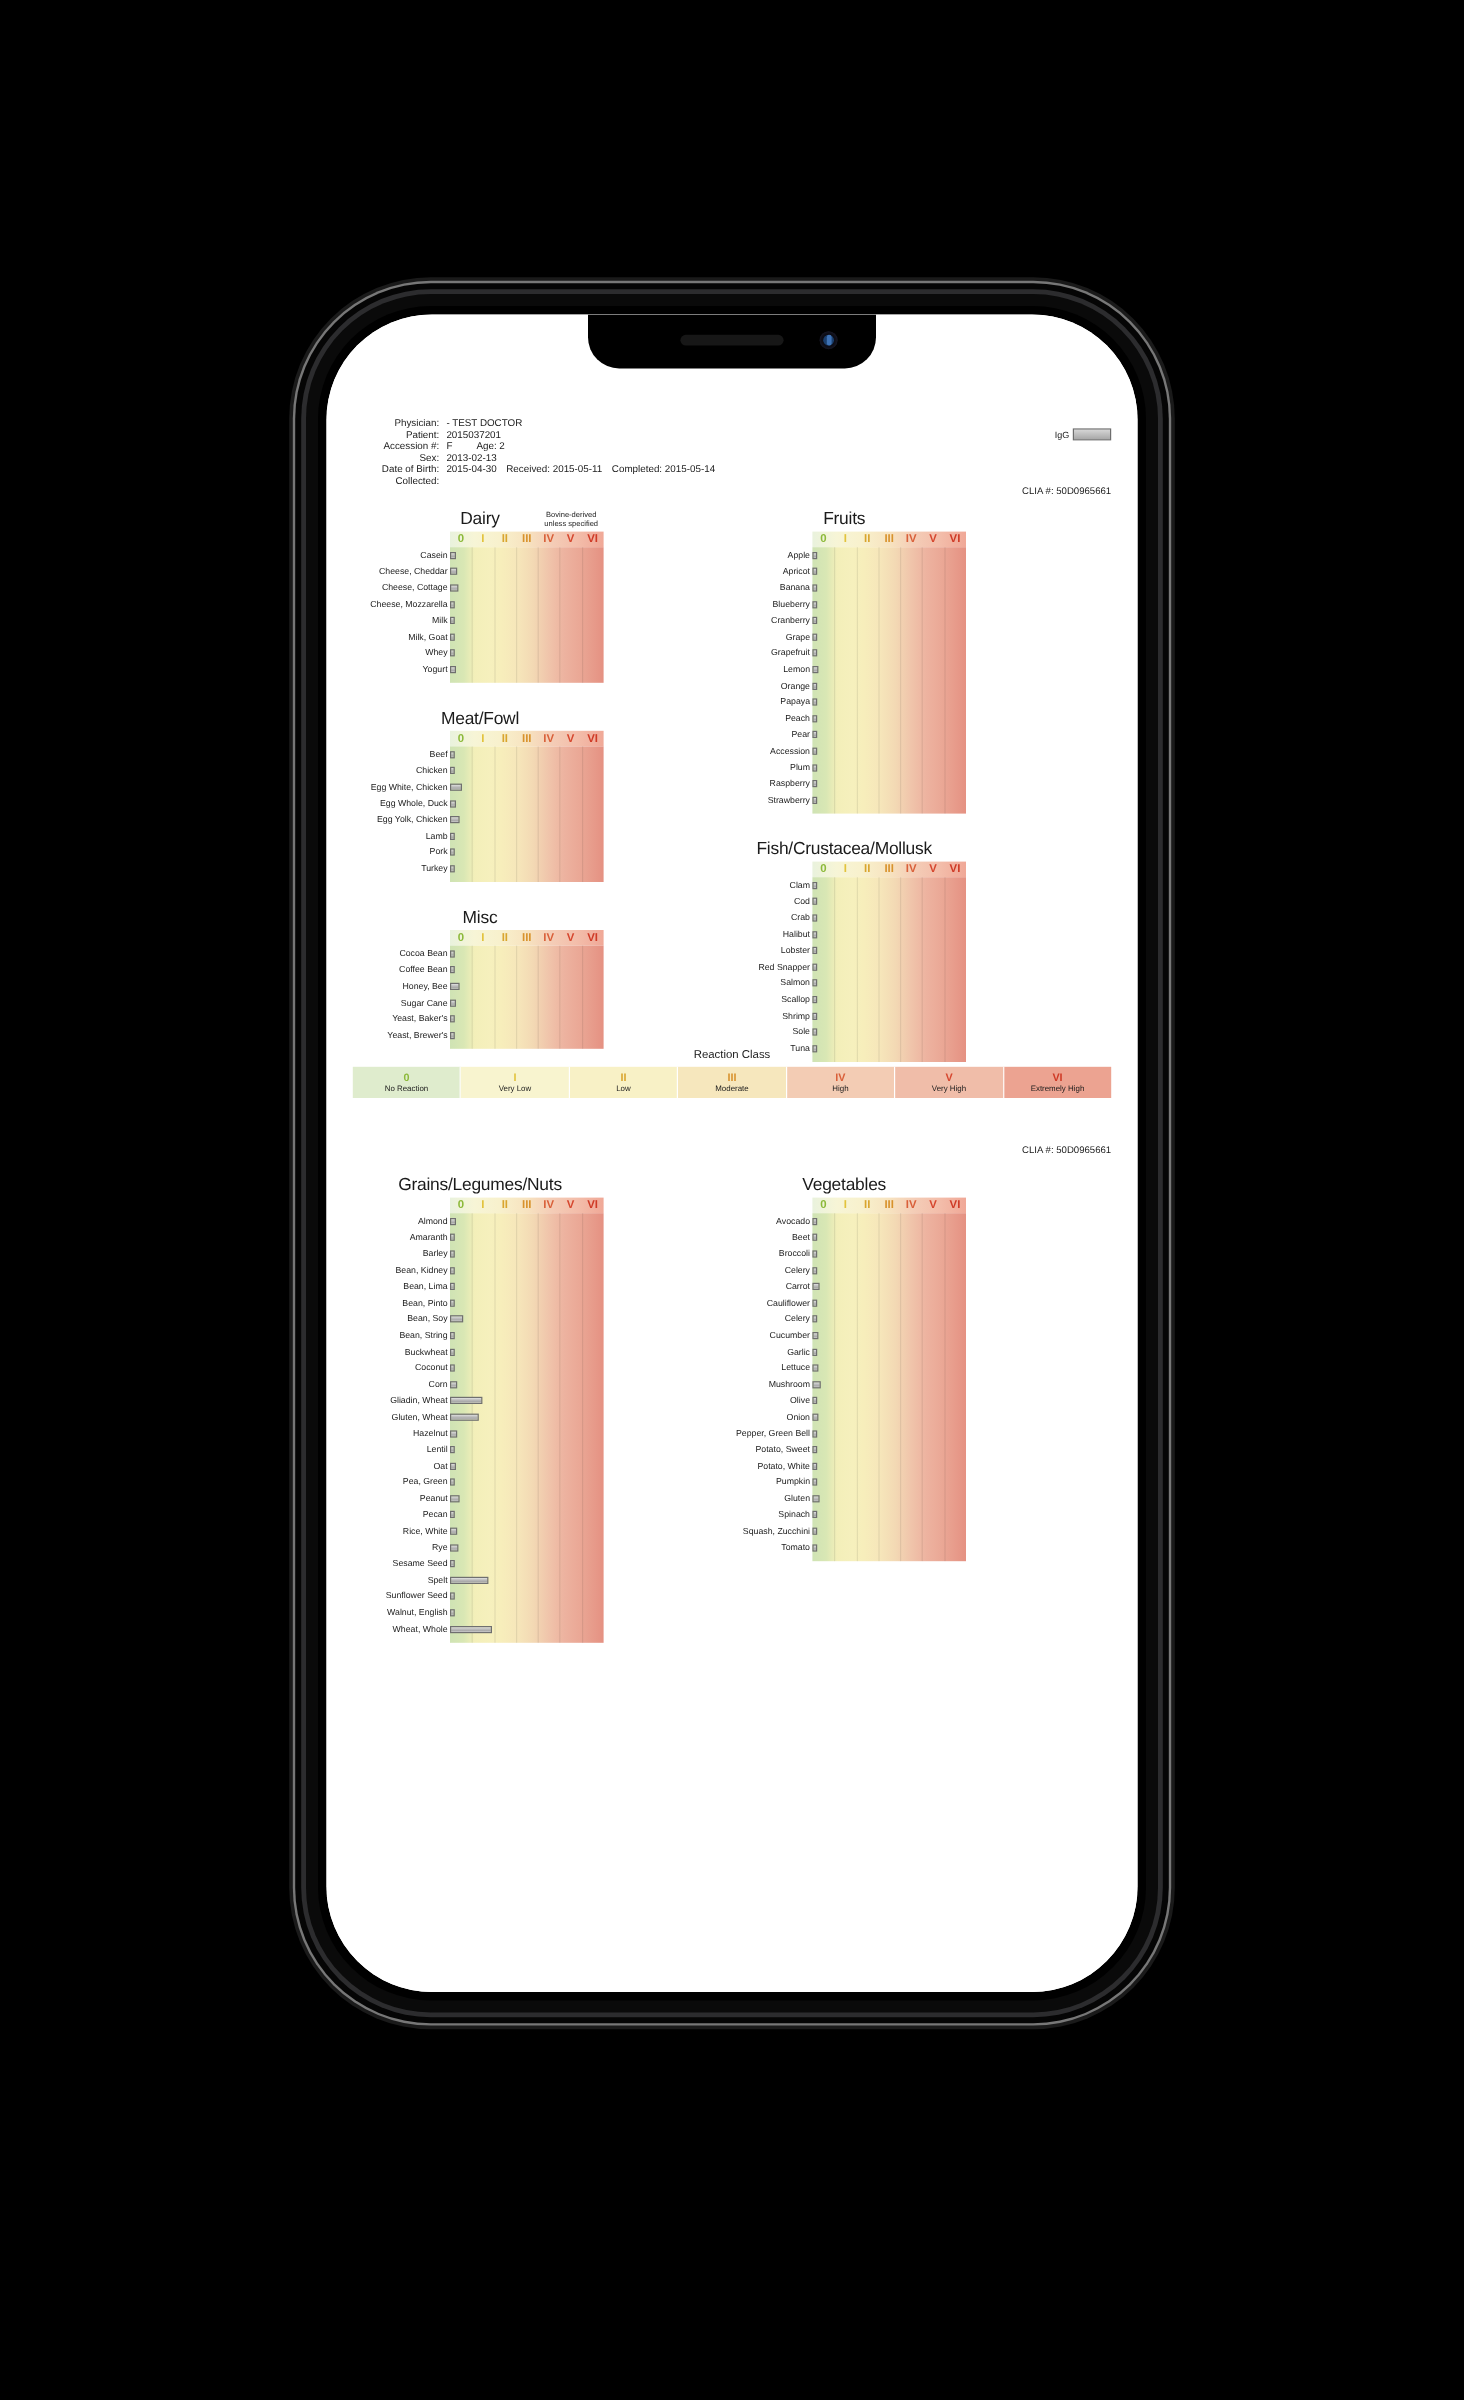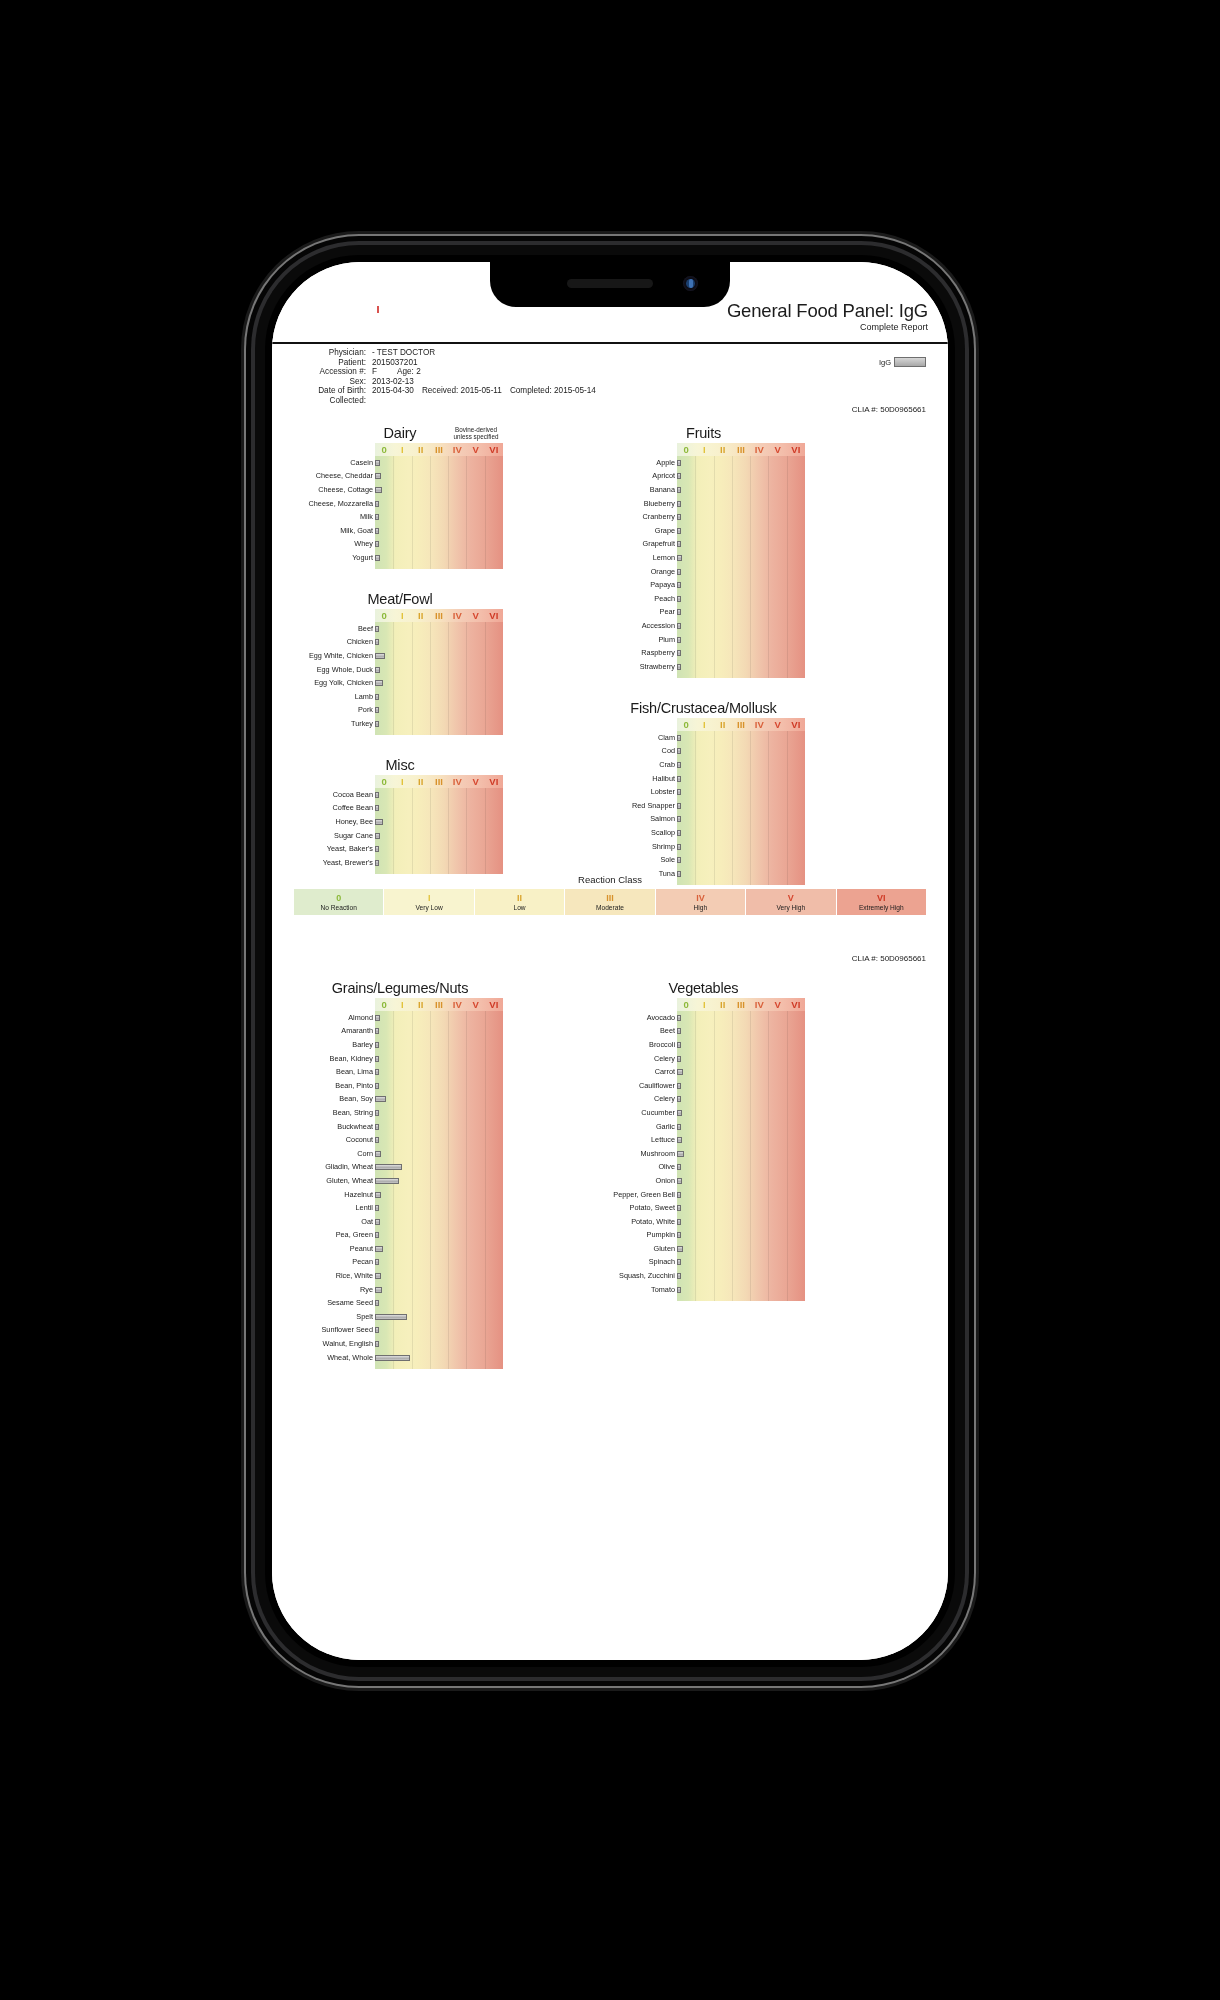--- a/index.html
+++ b/index.html
@@ -131,11 +131,6 @@
 
       <div id="doc">
 
-        <div id="report-header">
-          <div id="logo-mark"></div>
-          <div id="report-title">General Food Panel: IgG</div>
-          <div id="report-subtitle">Complete Report</div>
-        </div>
 
         <div id="patient-block">
           <div class="labels">

